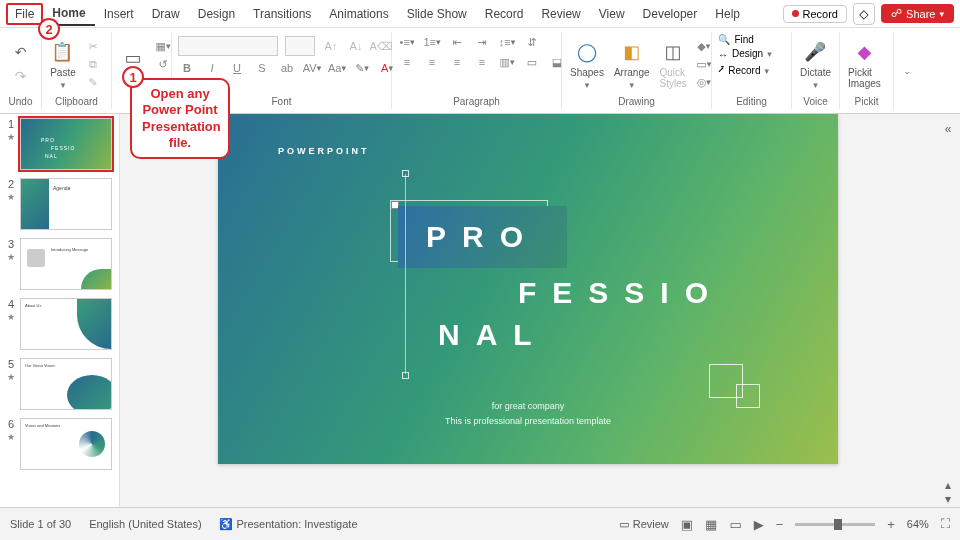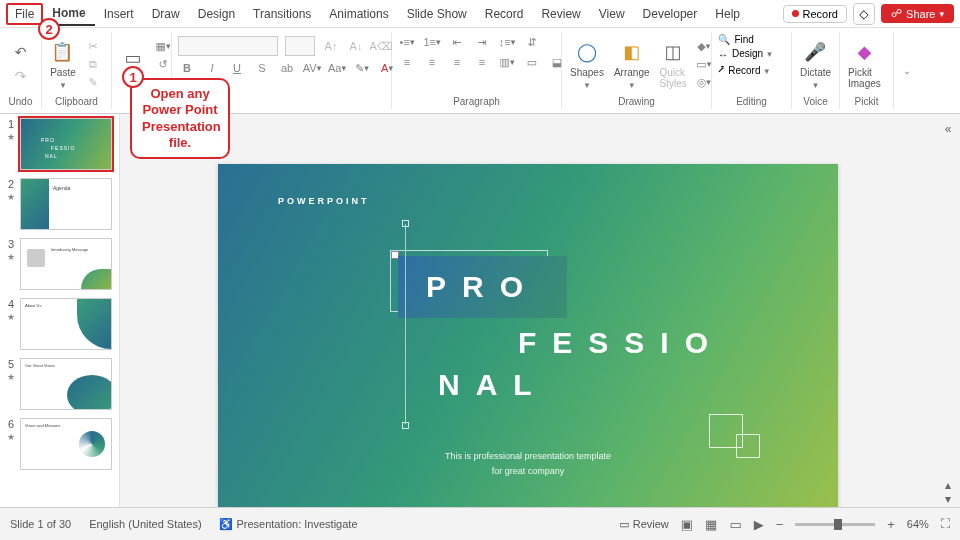--- a/index.html
+++ b/index.html
@@ -171,6 +171,7 @@
           </span>
       </div>
     </div>
+    <div class="rg-title">Font</div>
   </div>
 
   <div class="ribbon-group" style="width:170px">

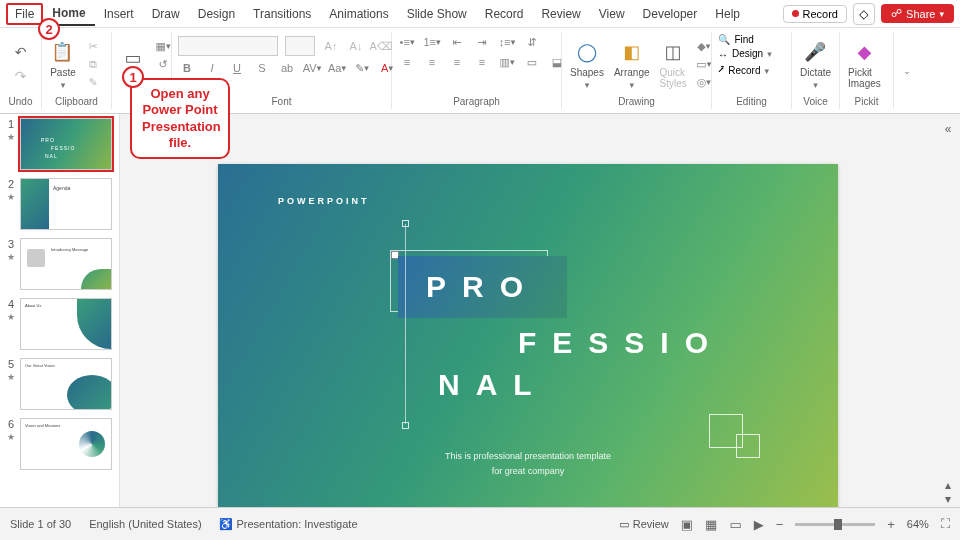--- a/index.html
+++ b/index.html
@@ -45,7 +45,7 @@
   .thumb.sel { outline: 2px solid #d9262a; }
   .thumb.gradient { background: linear-gradient(120deg,#286a8c 0%, #3a9c7a 50%, #8ab54a 100%); }
 
-  .canvas-wrap { flex: 1; position: relative; overflow: hidden; display: flex; align-items: flex-end; justify-content: center; }
+  .canvas-wrap { flex: 1; position: relative; overflow: hidden; display: flex; align-items: flex-start; justify-content: center; }
   .right-gutter { width: 24px; background: #f3f3f3; display: flex; flex-direction: column; align-items: center; justify-content: space-between; padding: 8px 0; font-size: 12px; color: #666; }
   .slide { width: 620px; height: 350px; background: linear-gradient(120deg,#2a6f93 0%, #349a78 45%, #5bb36a 70%, #9bbf4c 100%); position: relative; box-shadow: 0 1px 4px rgba(0,0,0,0.2); color: #fff; font-family: Arial, sans-serif; }
   .slide .tag { position: absolute; top: 32px; left: 60px; font-size: 9px; letter-spacing: 3px; font-weight: 600; }

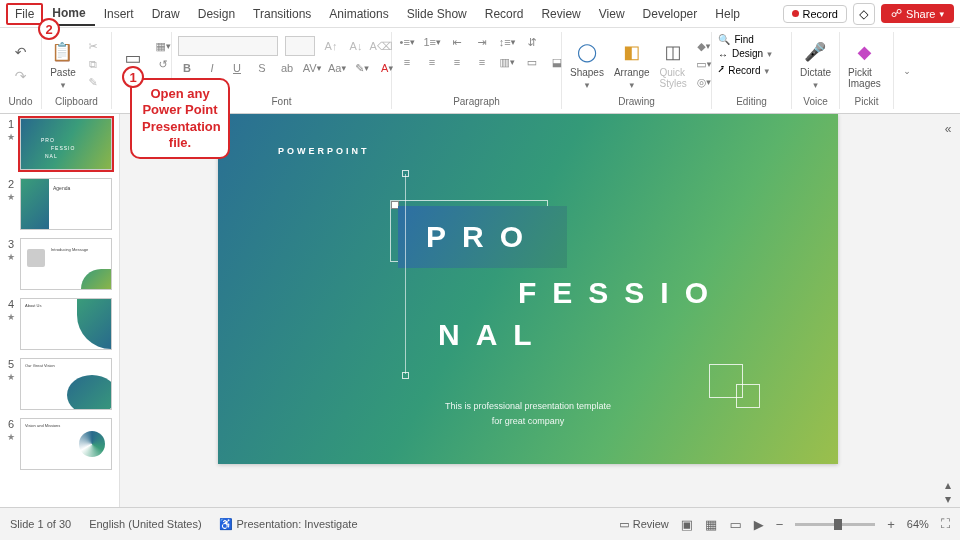--- a/index.html
+++ b/index.html
@@ -363,8 +363,8 @@
       <div class="deco-sq" style="top:250px;right:95px;width:34px;height:34px"></div>
       <div class="deco-sq" style="top:270px;right:78px;width:24px;height:24px"></div>
       <div class="subtitle">
+        <div>for great company</div>
         <div>This is professional presentation template</div>
-        <div>for great company</div>
       </div>
     </div>
   </div>

